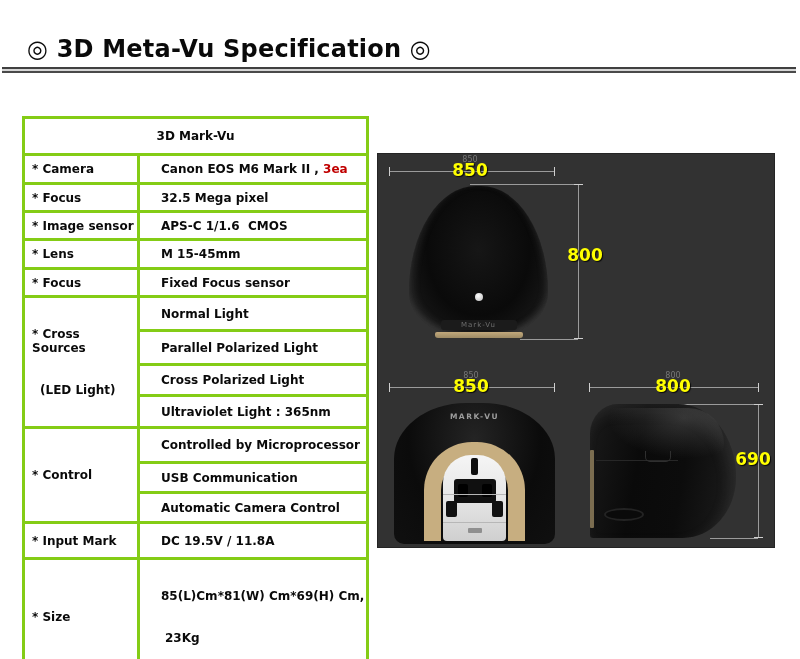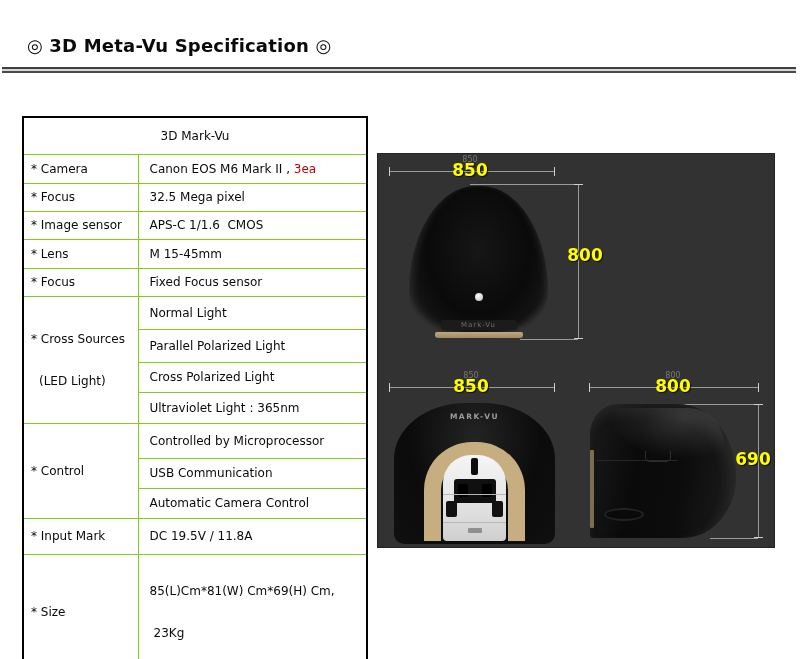--- a/index.html
+++ b/index.html
@@ -12,7 +12,7 @@
   
   .page-title{
     position:absolute;left:27px;top:35px;
-    font-size:18px;font-weight:bold;color:#0a0a0a;letter-spacing:.2px;
+    font-size:24px;font-weight:bold;color:#0a0a0a;letter-spacing:.2px;
   }
   .title-rule{
     position:absolute;left:2px;top:67px;width:794px;height:2px;

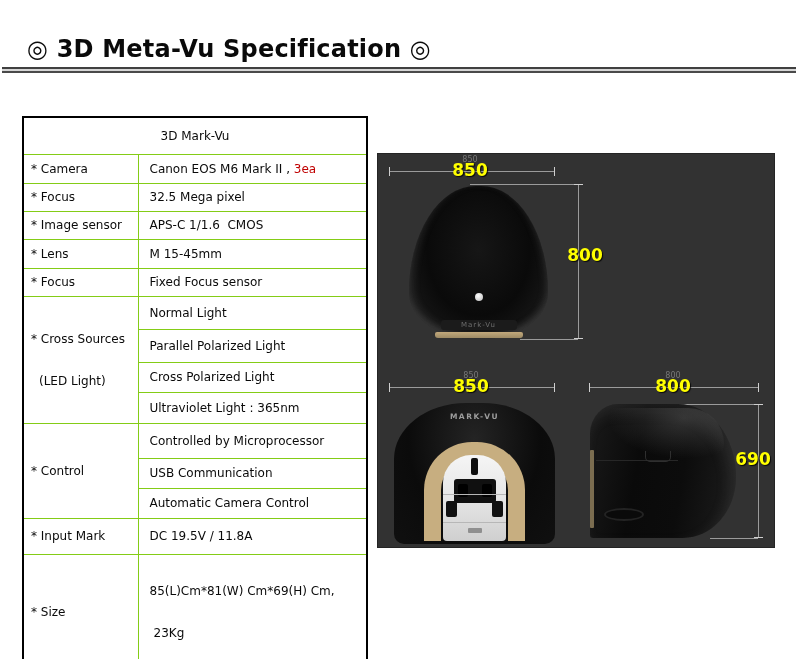--- a/index.html
+++ b/index.html
@@ -25,8 +25,8 @@
     border:2px solid #000;
   }
   table.spec td{
-    border:1px solid #84cc16;vertical-align:middle;
-    font-weight:normal;color:#0a0a0a;font-size:12px;
+    border:3px solid #84cc16;vertical-align:middle;
+    font-weight:bold;color:#0a0a0a;font-size:12px;
     white-space:pre-wrap;overflow:hidden;
   }
   td.hdr{ text-align:center;font-size:13px; }

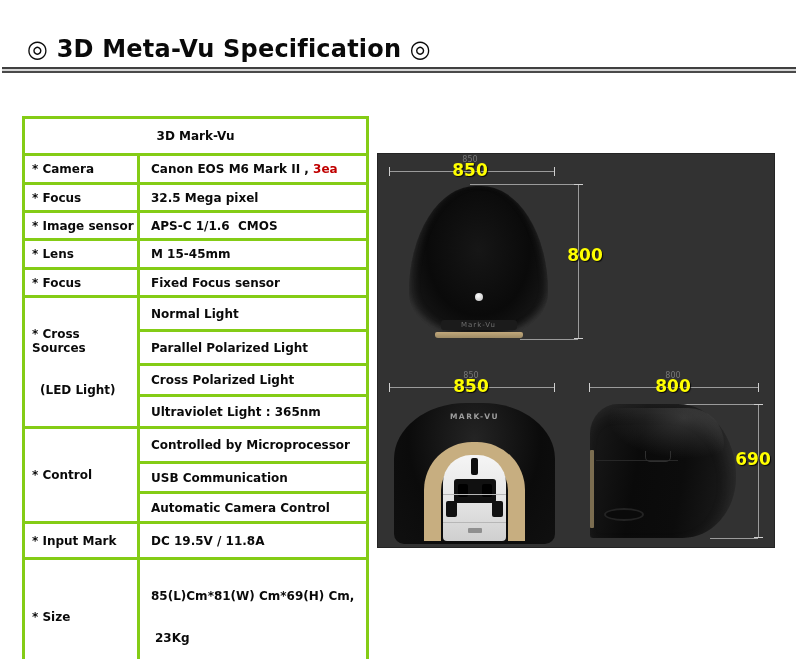--- a/index.html
+++ b/index.html
@@ -31,7 +31,7 @@
   }
   td.hdr{ text-align:center;font-size:13px; }
   td.lbl{ padding-left:7px; }
-  td.val{ padding-left:11px;font-size:12.5px; }
+  td.val{ padding-left:21px;font-size:12.5px; }
   .red{ color:#c00000; }
   .lbl-line2{ padding-left:8px; }
   .val-line2{ padding-left:4px; }

